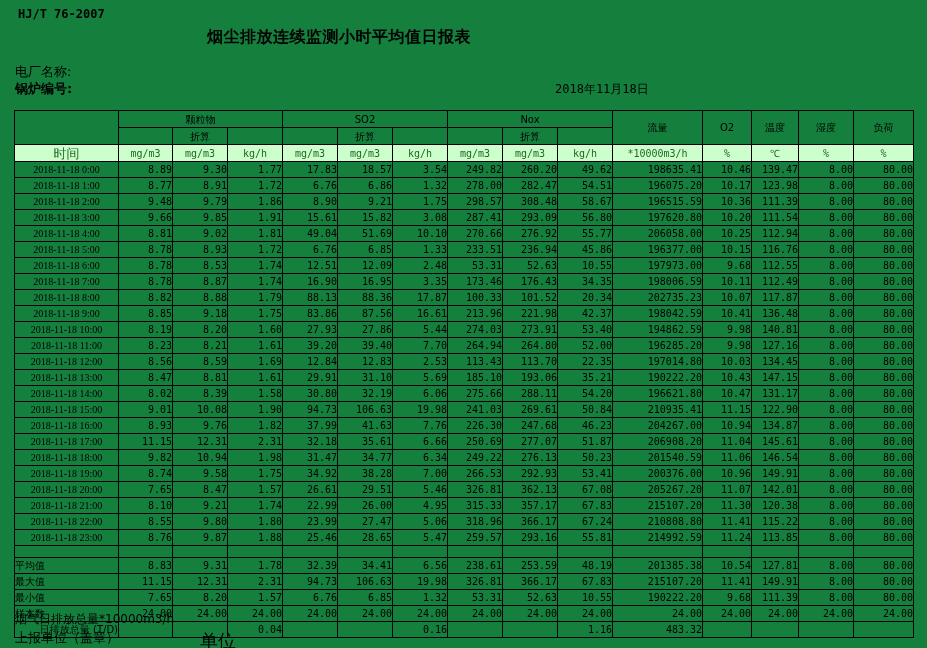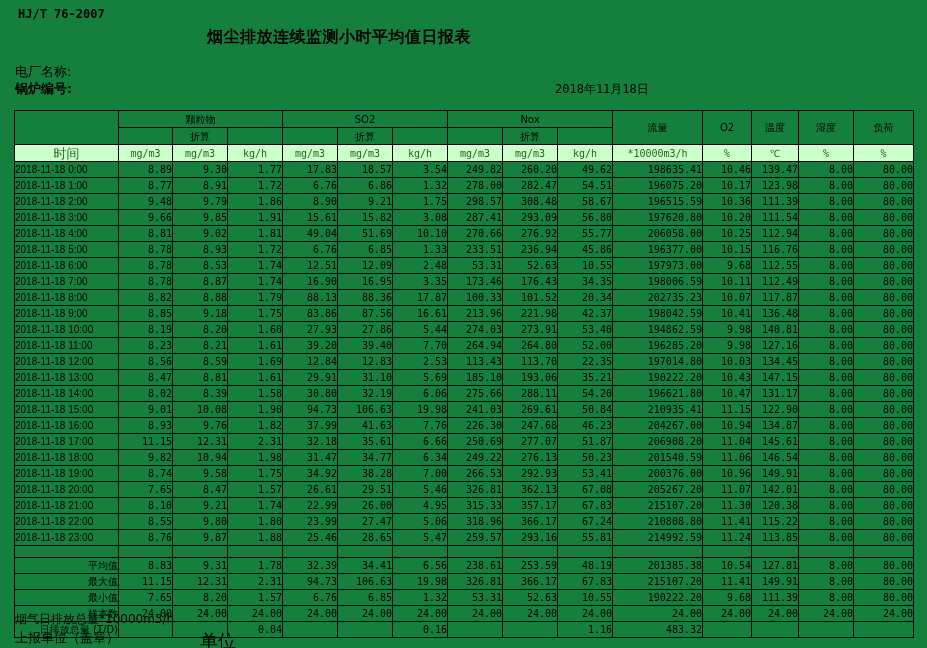--- a/index.html
+++ b/index.html
@@ -35,7 +35,7 @@
     font-family:"DejaVu Sans Mono", monospace; font-size:10px; text-align:center;
   }
   tr.unit-row td.time-hdr { font-family:"DejaVu Sans", sans-serif; font-size:13px; }
-  td.time  { text-align:left; font-family:Liberation Sans, sans-serif; }
+  td.time  { text-align:center; font-family:Liberation Serif, serif; }
   td.num   { text-align:right; padding-right:11px; font-family:"DejaVu Sans Mono", monospace; }
   td.flow  { padding-right:9px; }
   td.load  { padding-right:8px; }

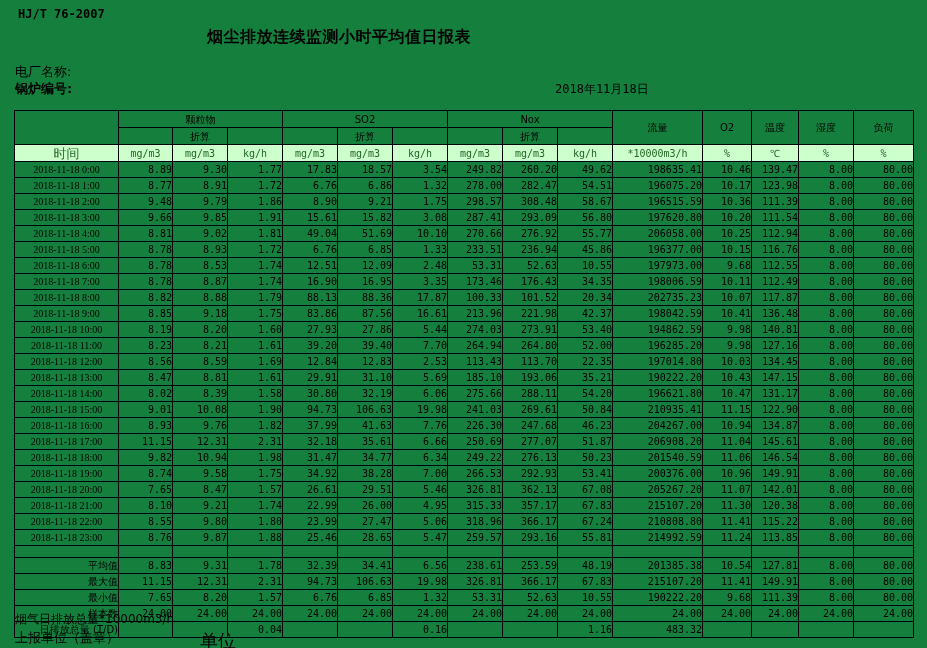--- a/index.html
+++ b/index.html
@@ -40,7 +40,7 @@
   td.flow  { padding-right:9px; }
   td.load  { padding-right:8px; }
   tr.spacer td { height:11px; }
-  td.slabel { text-align:right; padding-right:3px; font-size:12px; }
+  td.slabel { text-align:left; padding-right:3px; font-size:12px; }
   td.total  { text-align:right; padding-left:2px; font-size:12px; }
 
   .footer-flue   { position:absolute; left:15px; top:611px; font-size:12px; }

